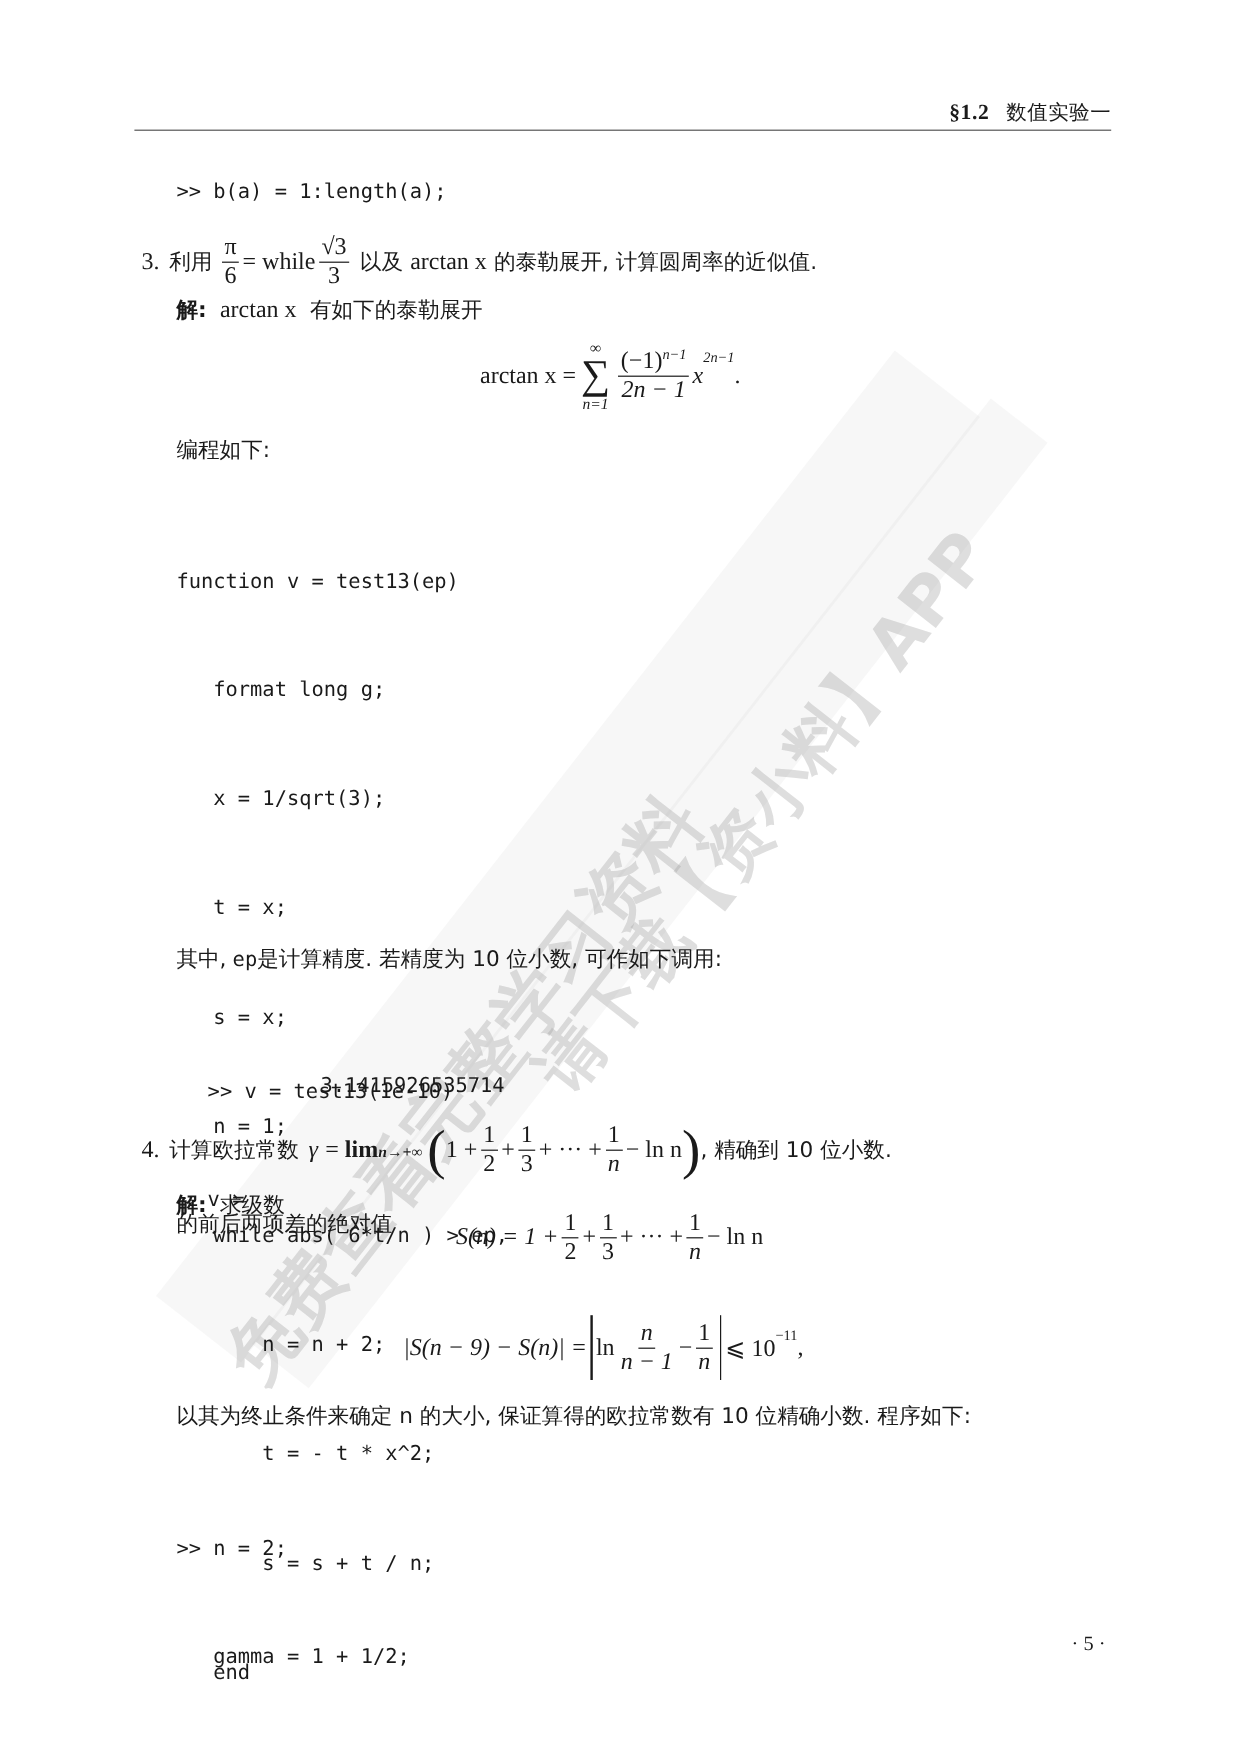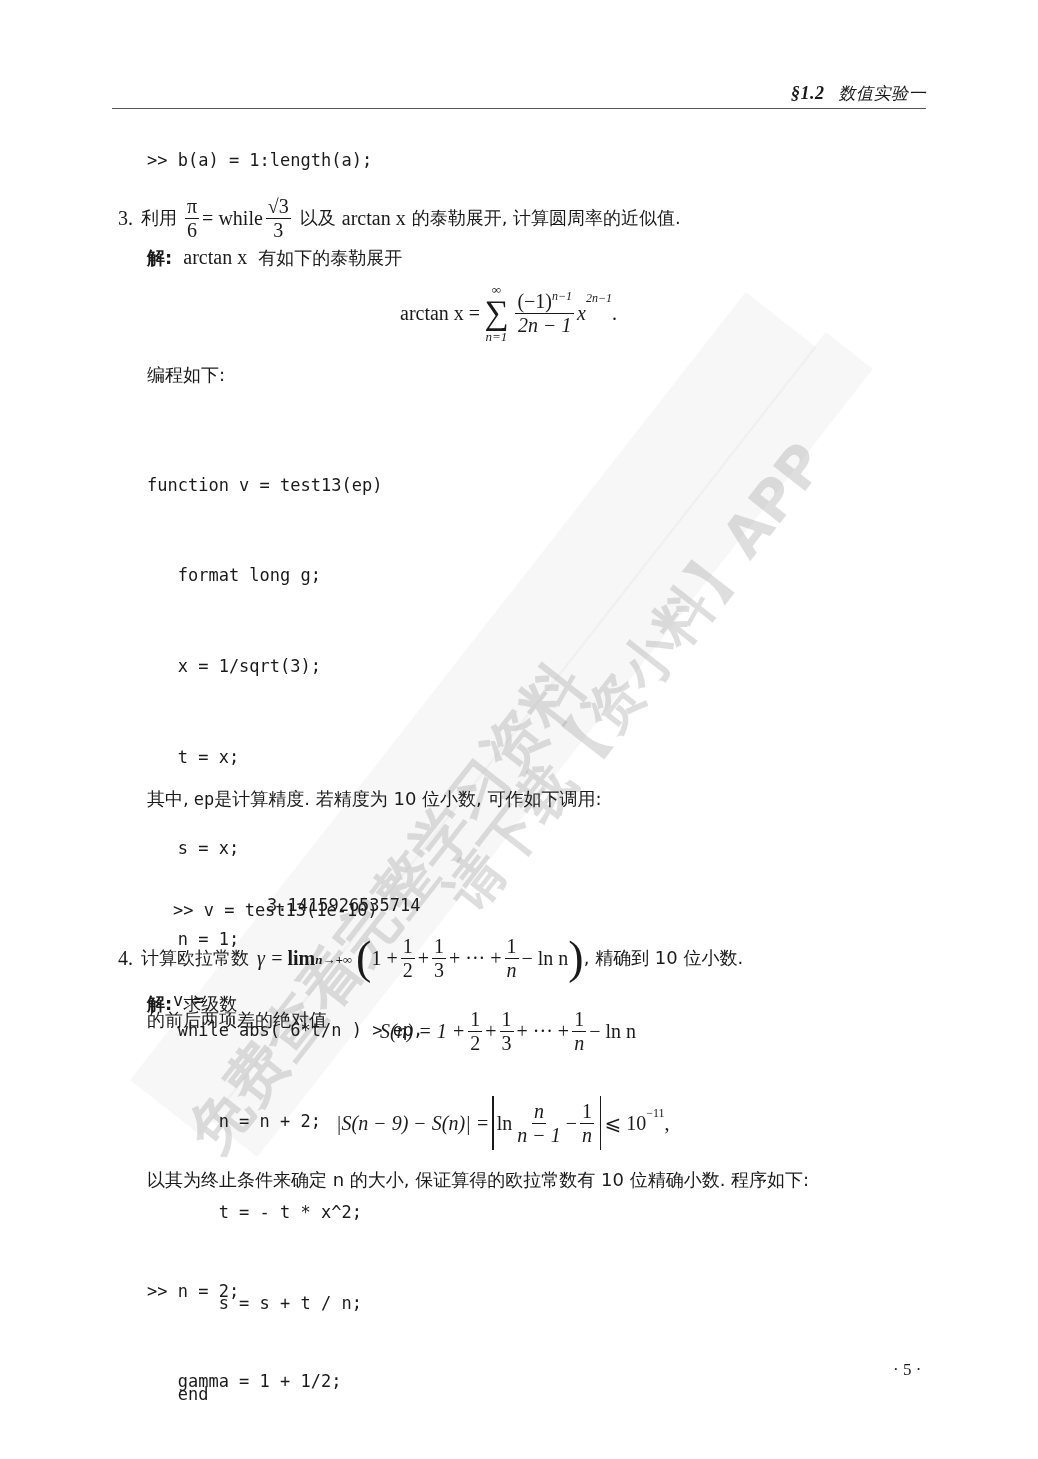--- a/index.html
+++ b/index.html
@@ -13,7 +13,6 @@
   .running-head {
     position: absolute; left: 112px; top: 82px; width: 814px; height: 26px;
     border-bottom: 1.5px solid #555;
-    font-style: italic;
   }
   .running-head .title {
     position: absolute; right: 0; top: 0; font-size: 18px; font-weight: bold;

